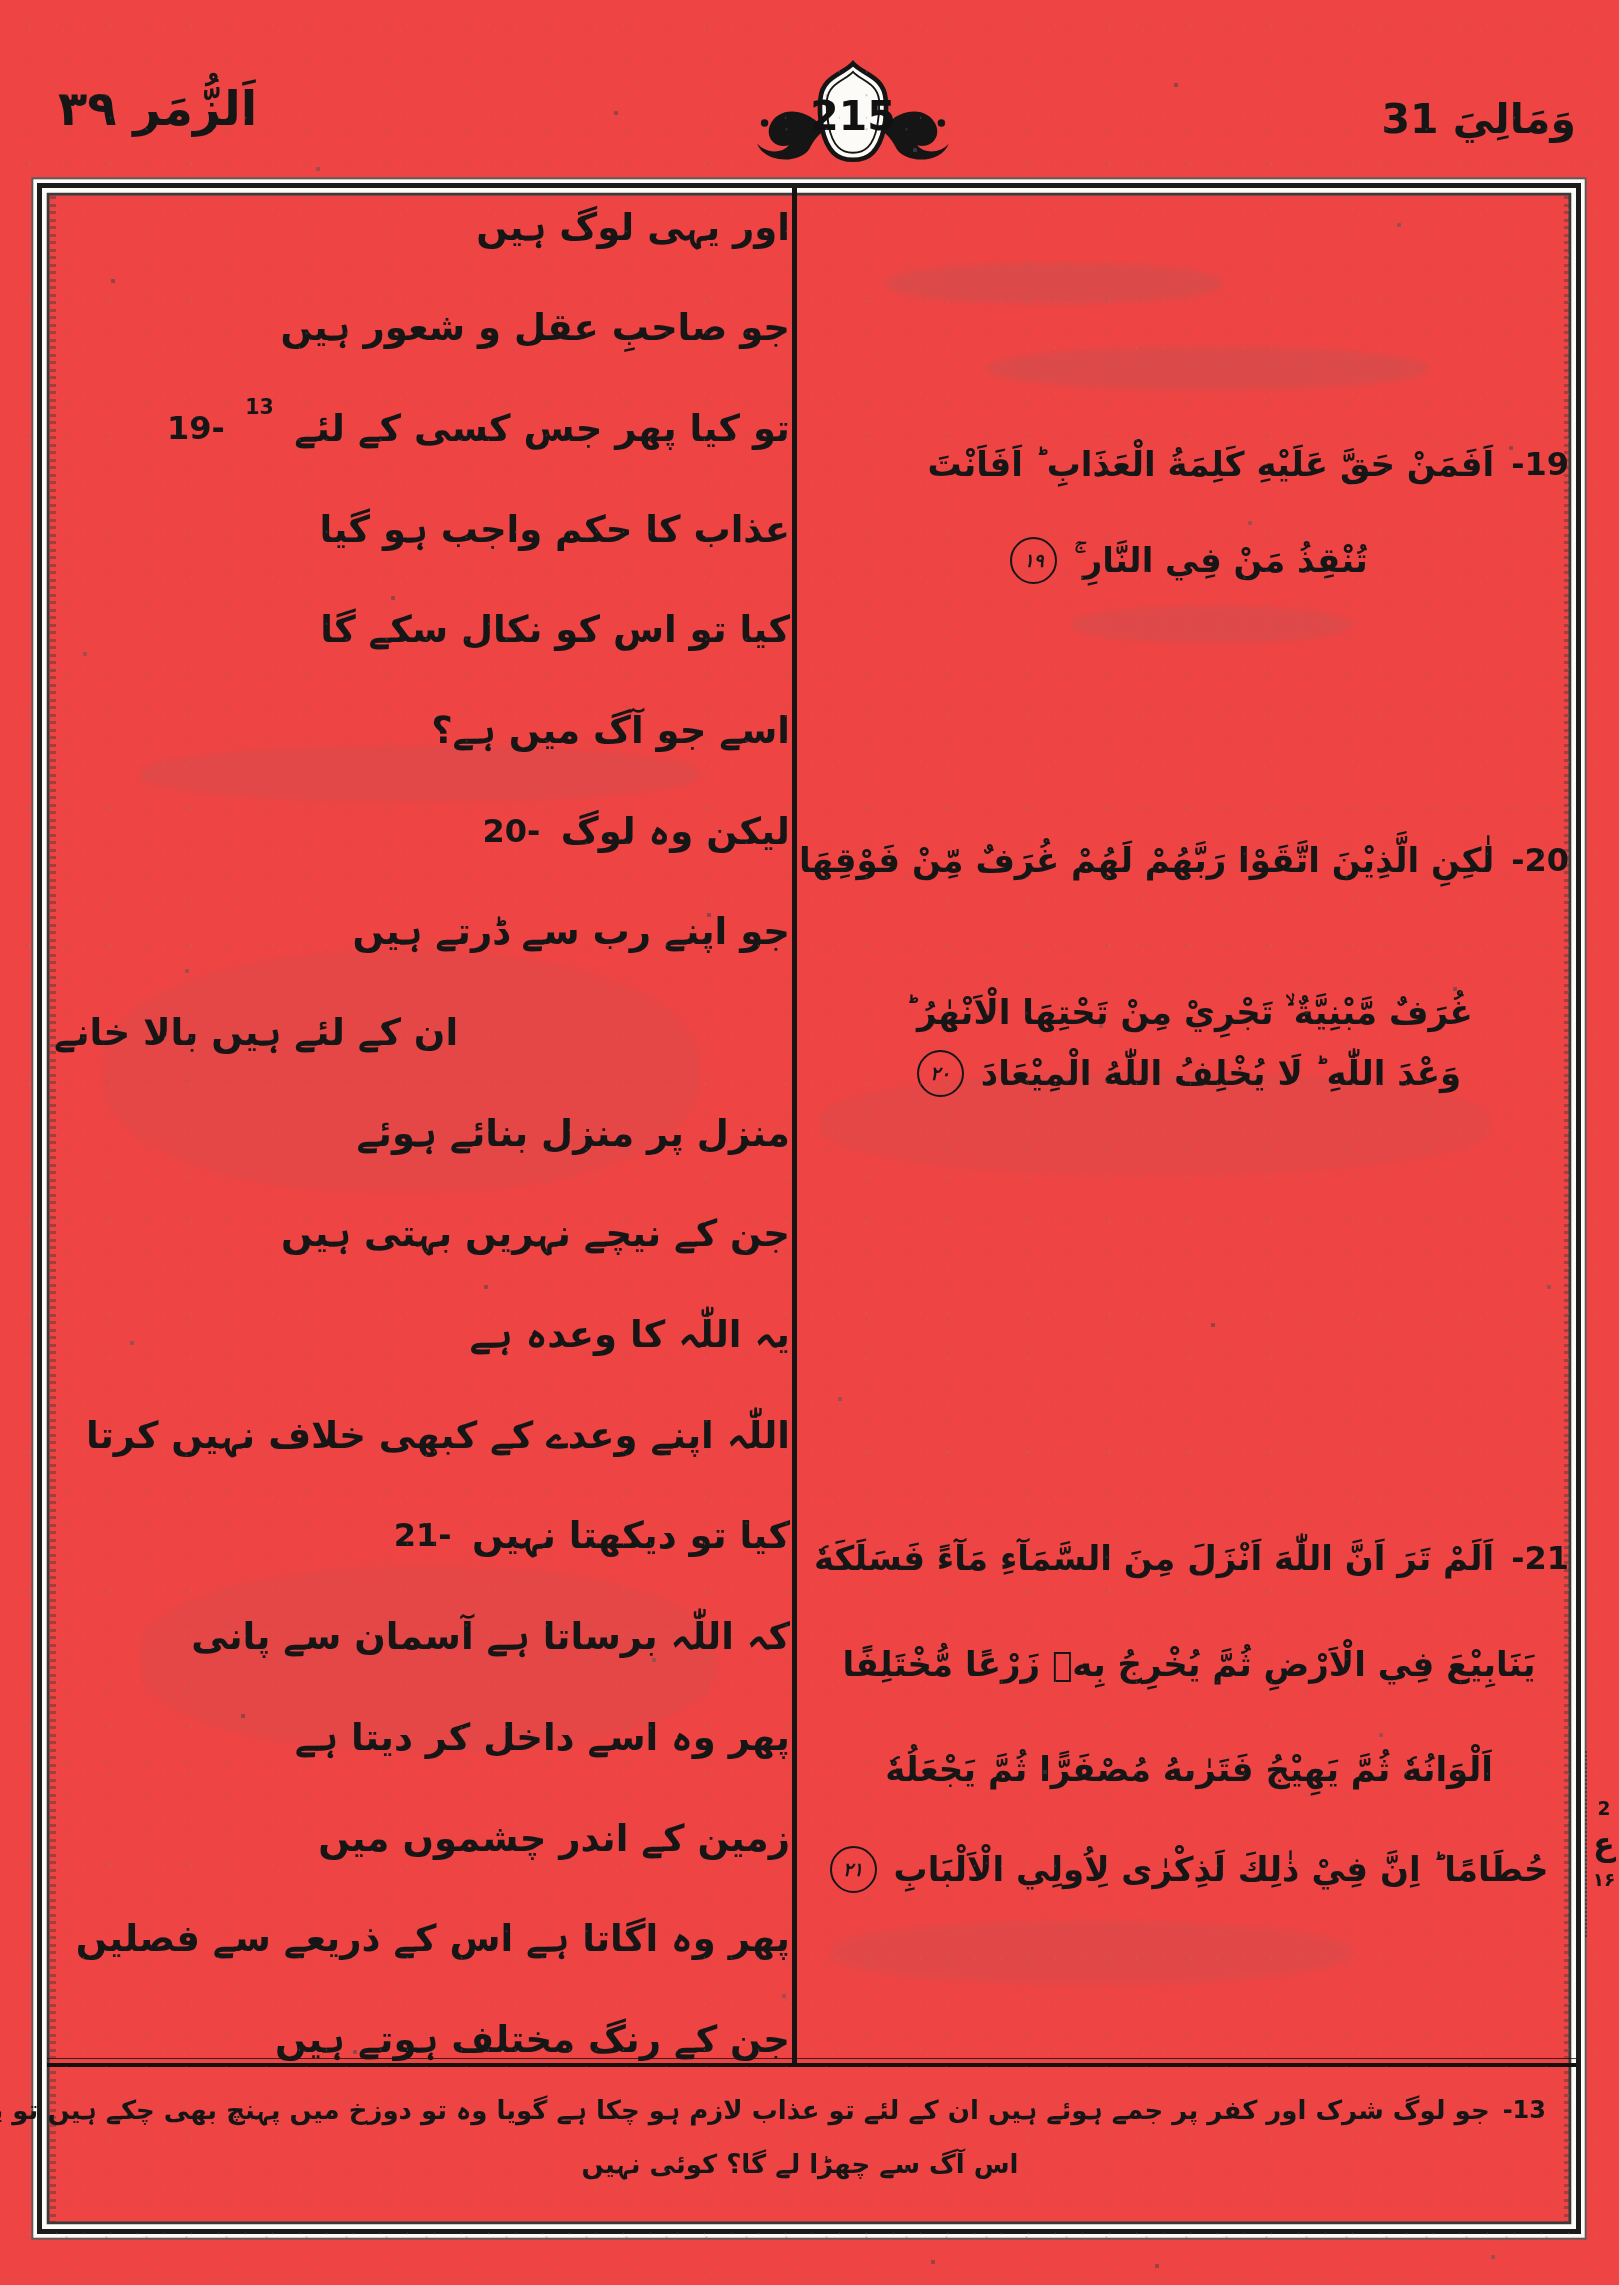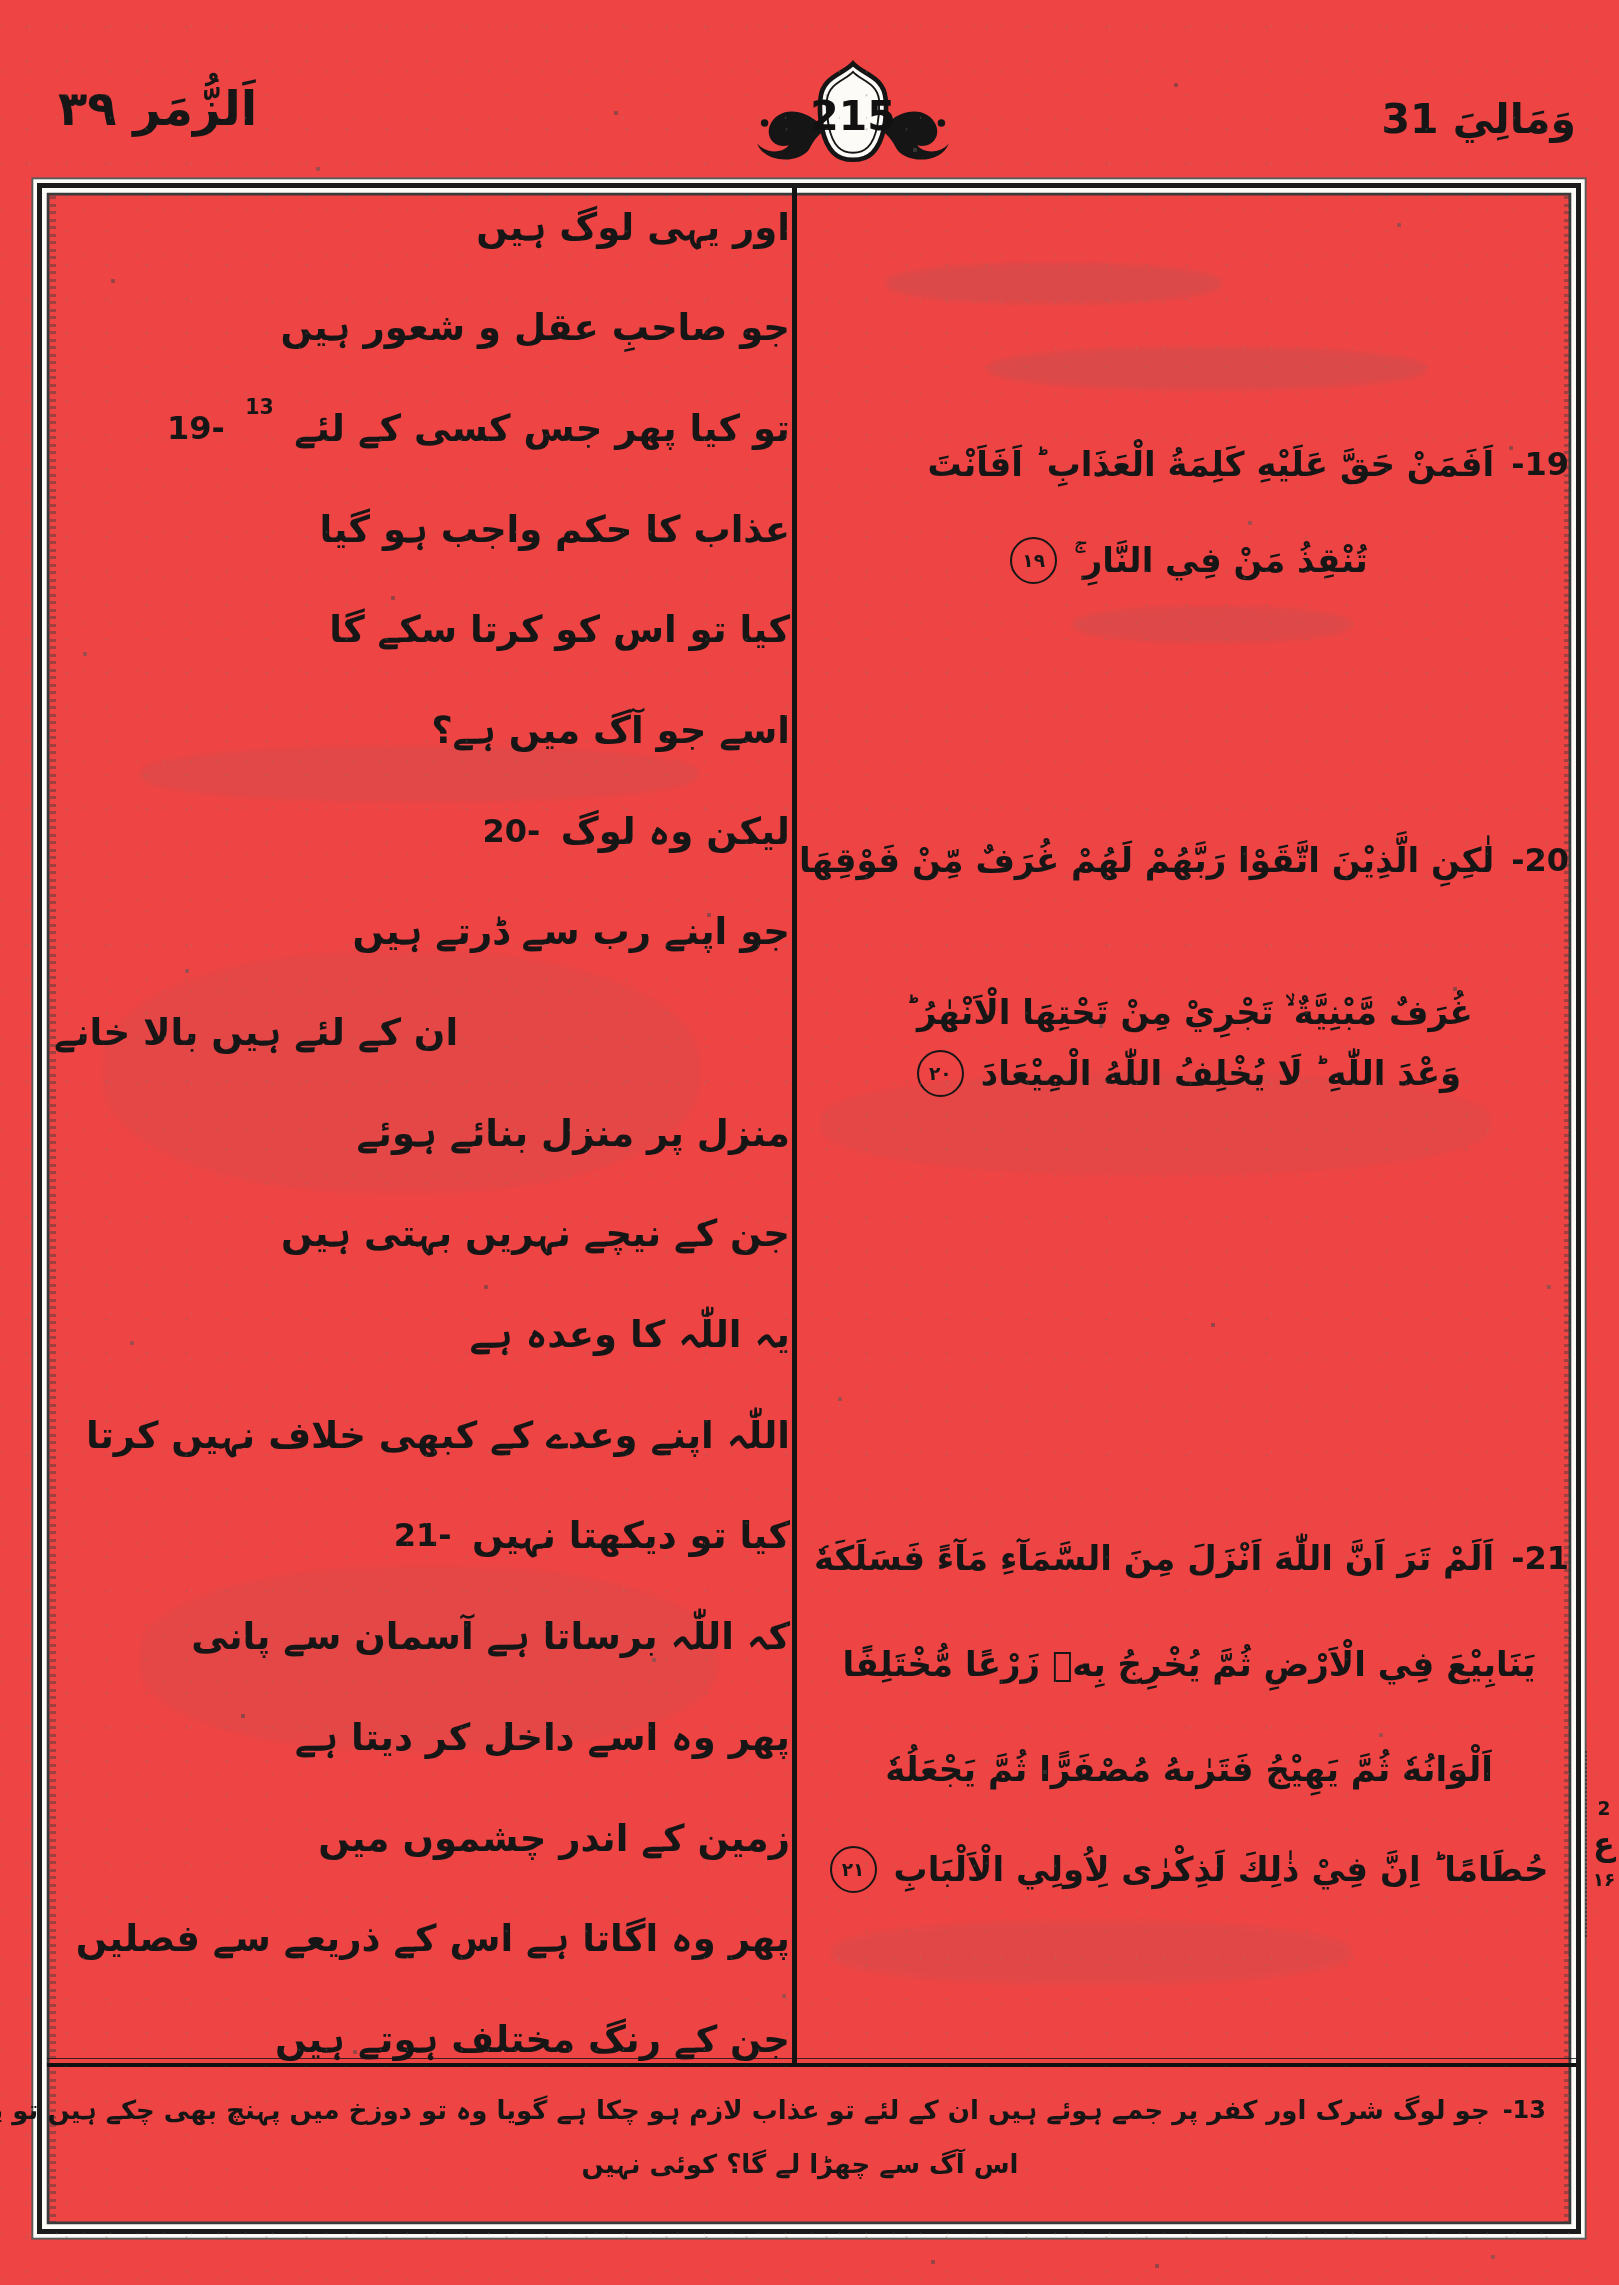--- a/index.html
+++ b/index.html
@@ -61,7 +61,7 @@
   .ayah-circle{
     display:inline-flex;align-items:center;justify-content:center;
     width:43px;height:43px;border:2.8px solid #161616;border-radius:50%;
-    font-size:18.6px;flex:0 0 auto;
+    font-size:18.6px;flex:0 0 auto;font-style:italic;
   }
 
   

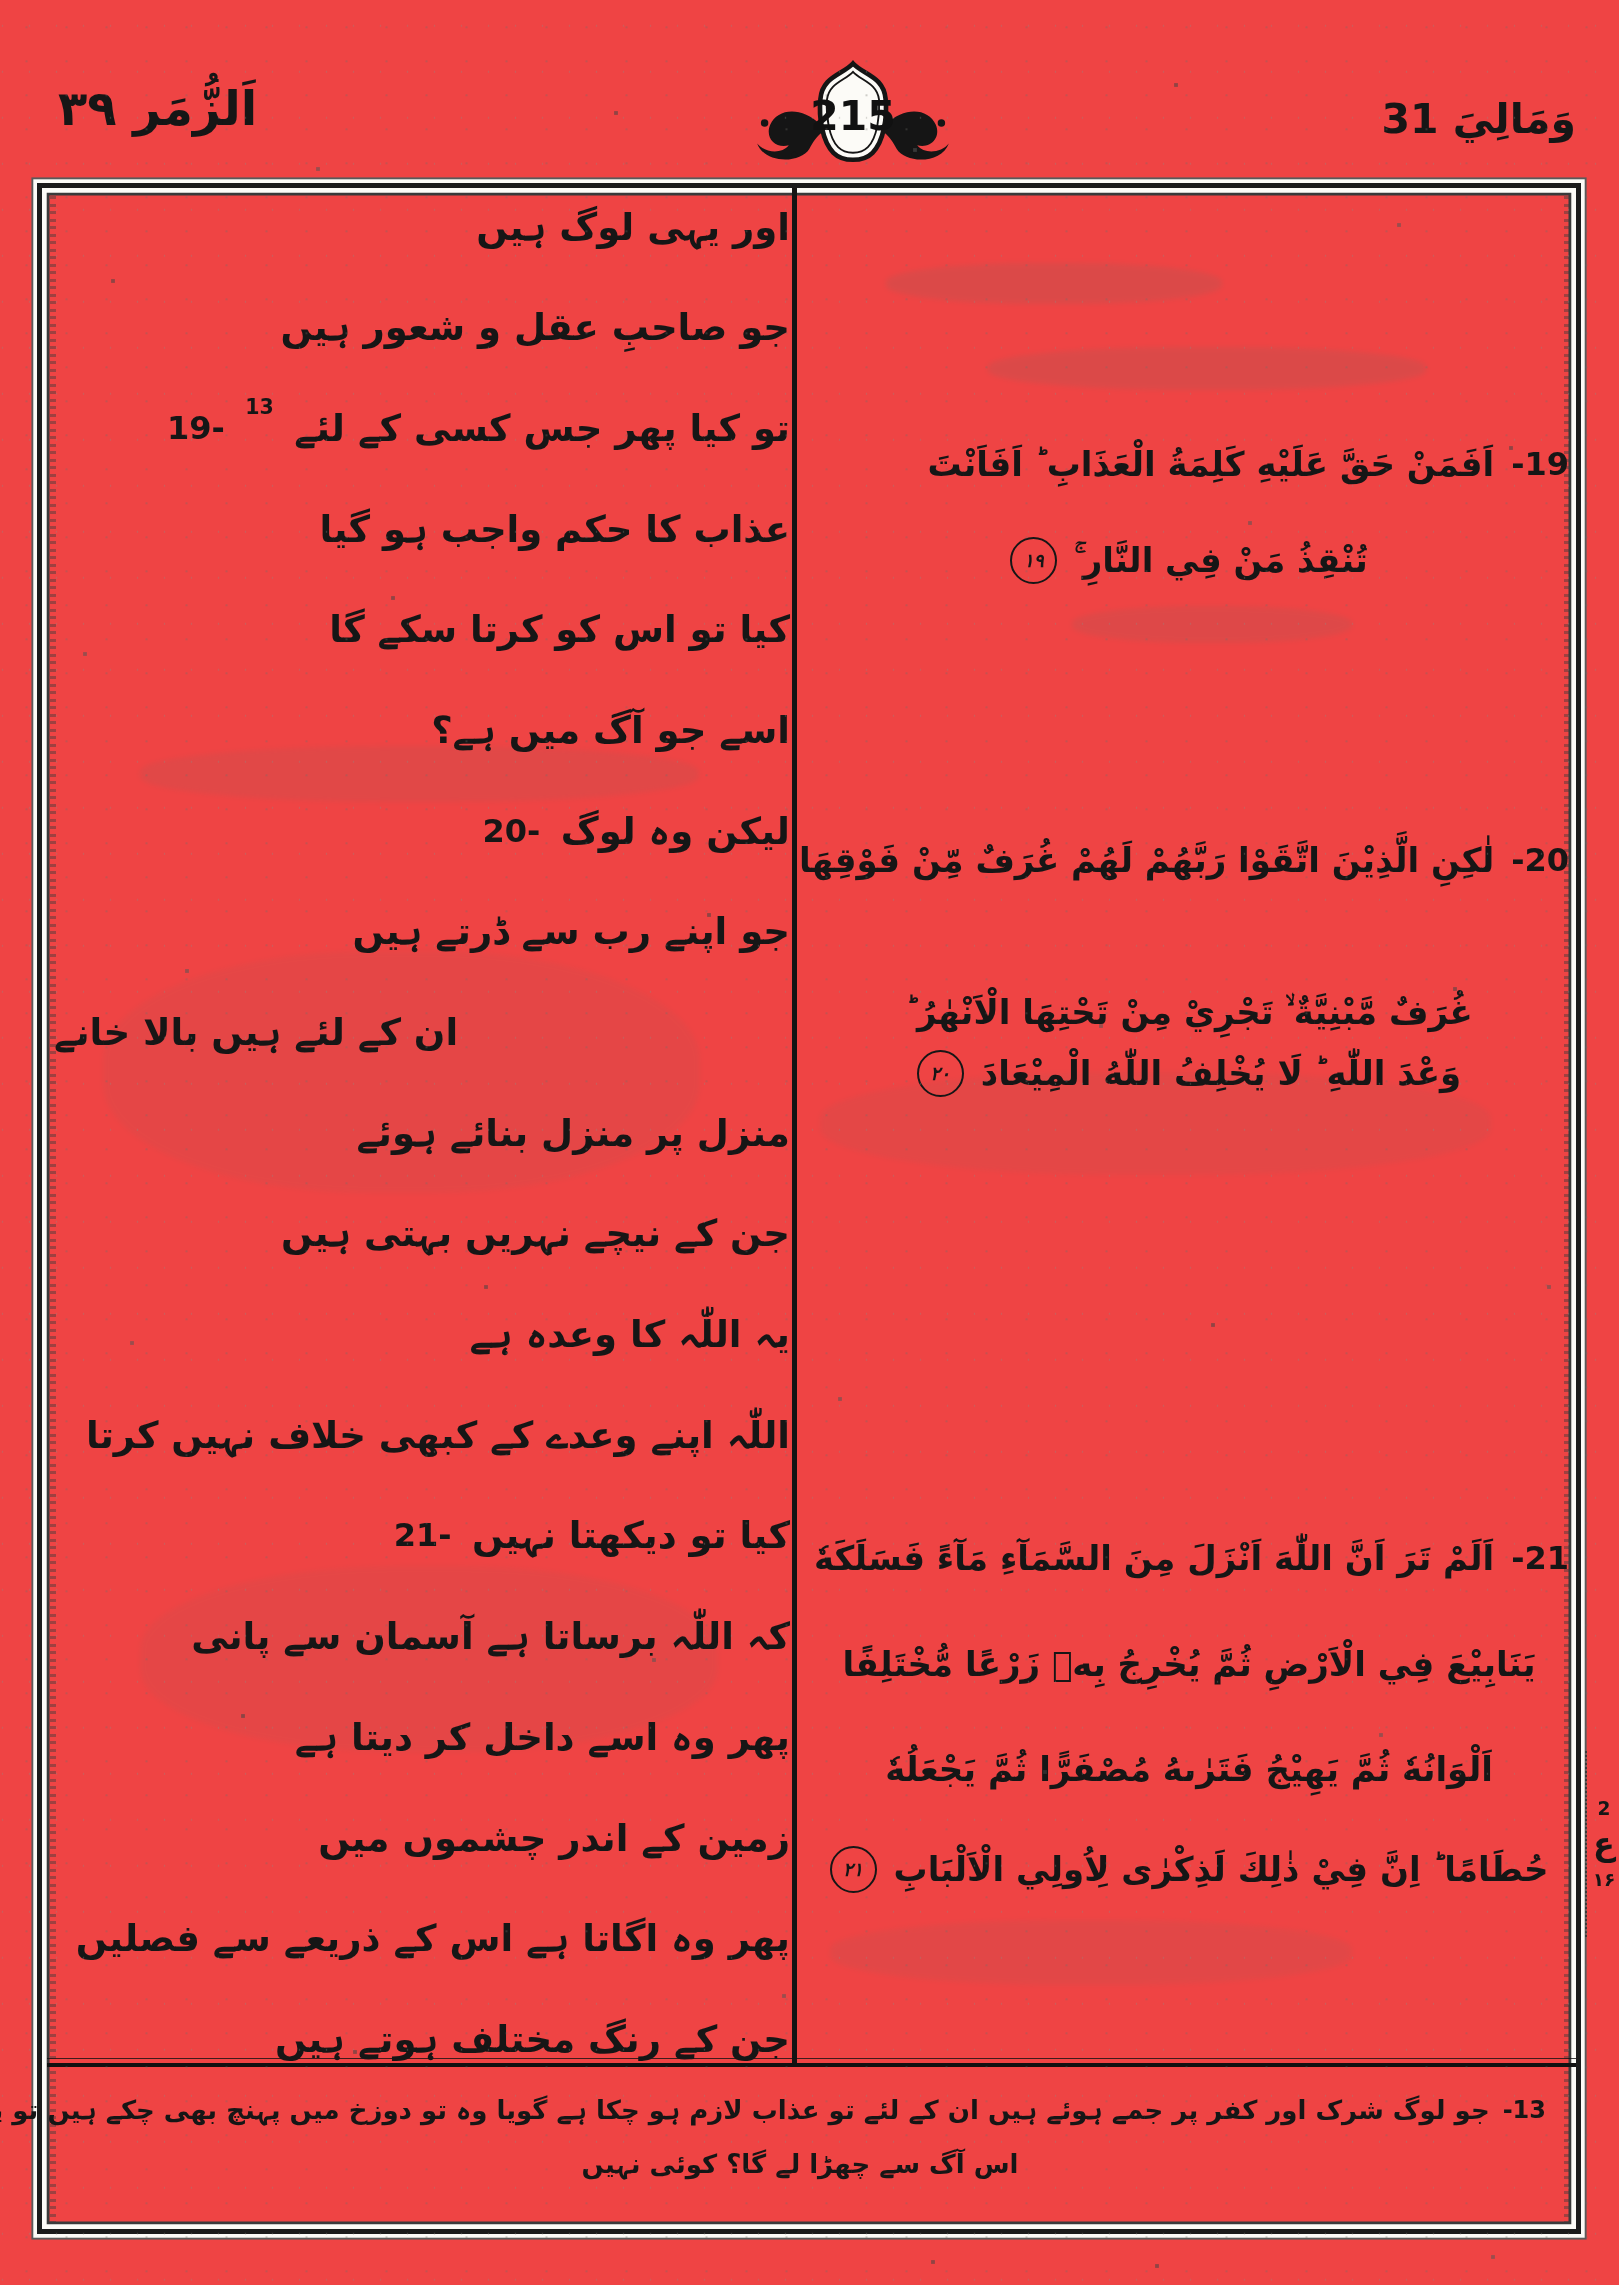--- a/index.html
+++ b/index.html
@@ -184,7 +184,7 @@
         <span class="u-text">عذاب کا حکم واجب ہو گیا</span>
       </div>
       <div class="u-line" style="top: 600px; padding-left: 0px; padding-right: 51px;">
-        <span class="u-text">کیا تو اس کو کرتا سکے گا</span>
+        <span class="u-text">کیا تو اس کو نکال سکے گا</span>
       </div>
       <div class="u-line" style="top: 701px; padding-left: 0px; padding-right: 61px;">
         <span class="u-text">اسے جو آگ میں ہے؟</span>

